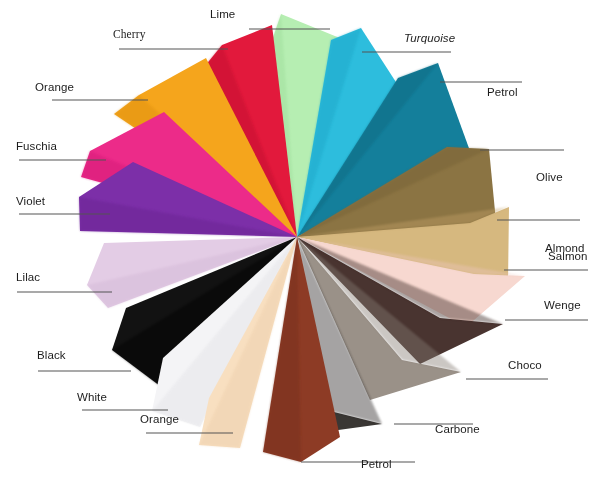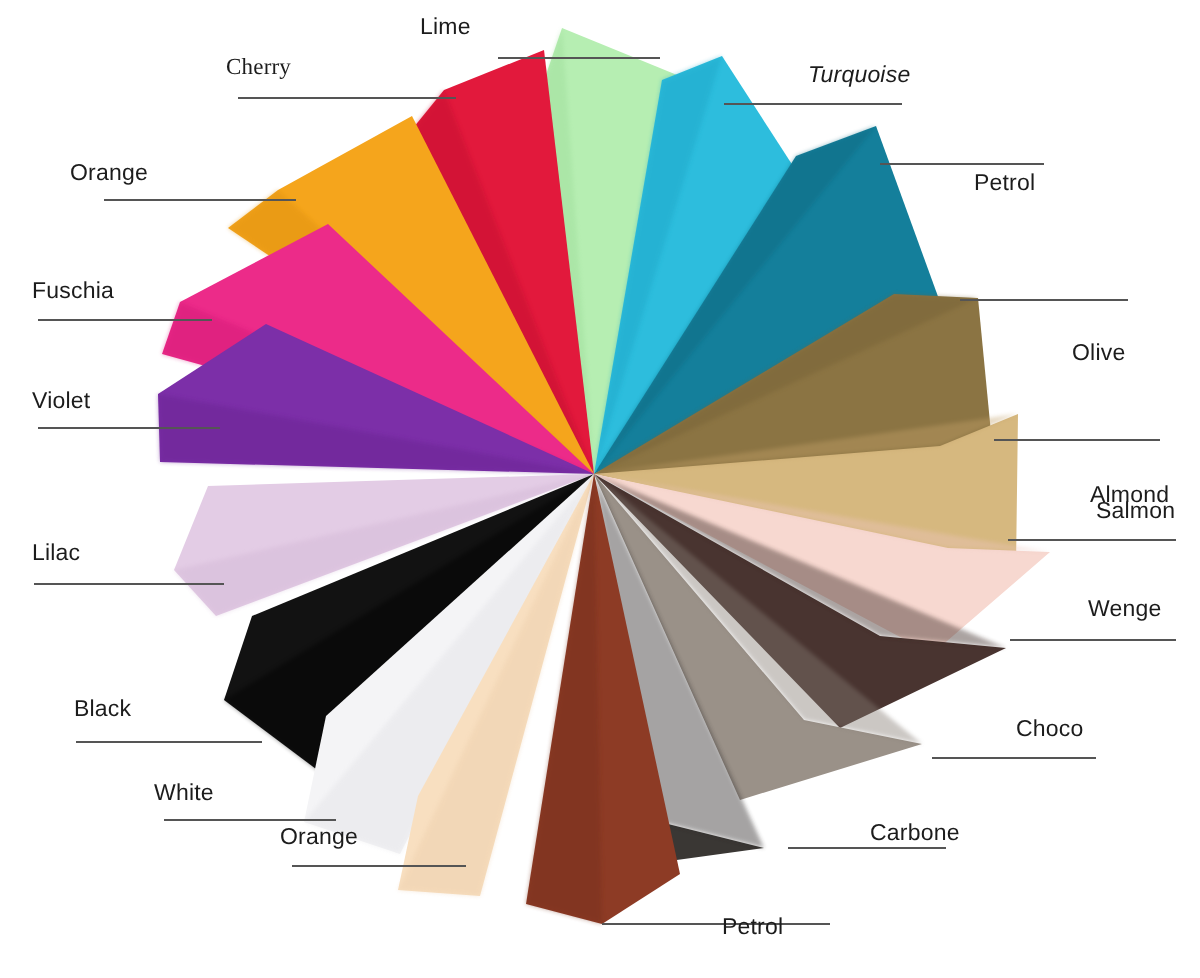--- a/index.html
+++ b/index.html
@@ -160,7 +160,7 @@
       <div class="swatch-label label-left" style="left: 37px; top: 350px; color: rgb(28, 28, 28);">Black</div>
       <div class="swatch-label label-left" style="left: 508px; top: 360px; color: rgb(28, 28, 28);">Choco</div>
       <div class="swatch-label label-left" style="left: 77px; top: 392px; color: rgb(28, 28, 28); text-align: center;">White</div>
-      <div class="swatch-label label-left" style="left: 435px; top: 412px; color: rgb(28, 28, 28);">Carbone</div>
+      <div class="swatch-label label-left" style="left: 435px; top: 424px; color: rgb(28, 28, 28);">Carbone</div>
       <div class="swatch-label label-left" style="left: 140px; top: 414px; color: rgb(28, 28, 28);">Orange</div>
       <div class="swatch-label label-left" style="left: 361px; top: 459px; color: rgb(28, 28, 28);">Petrol</div>
     </div>

